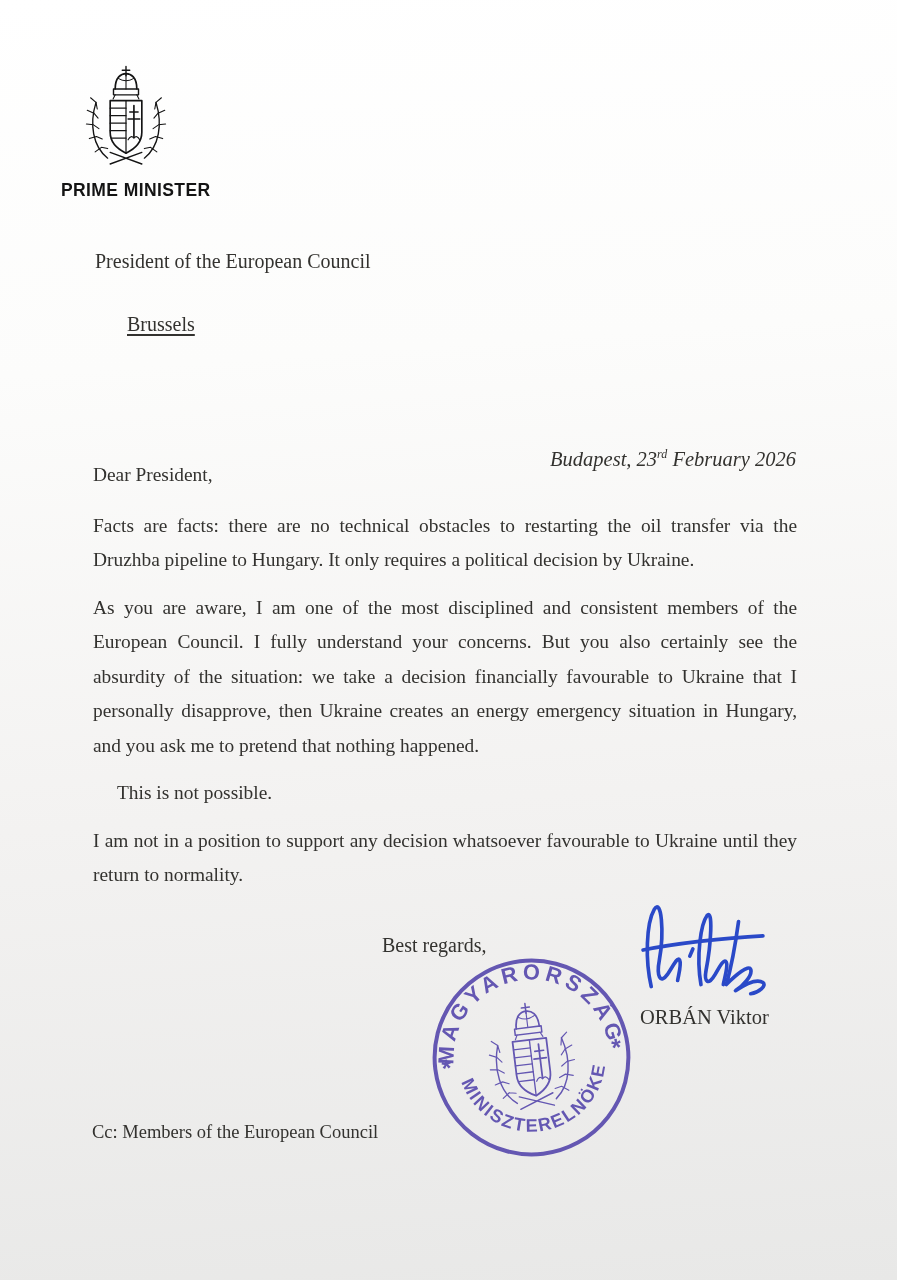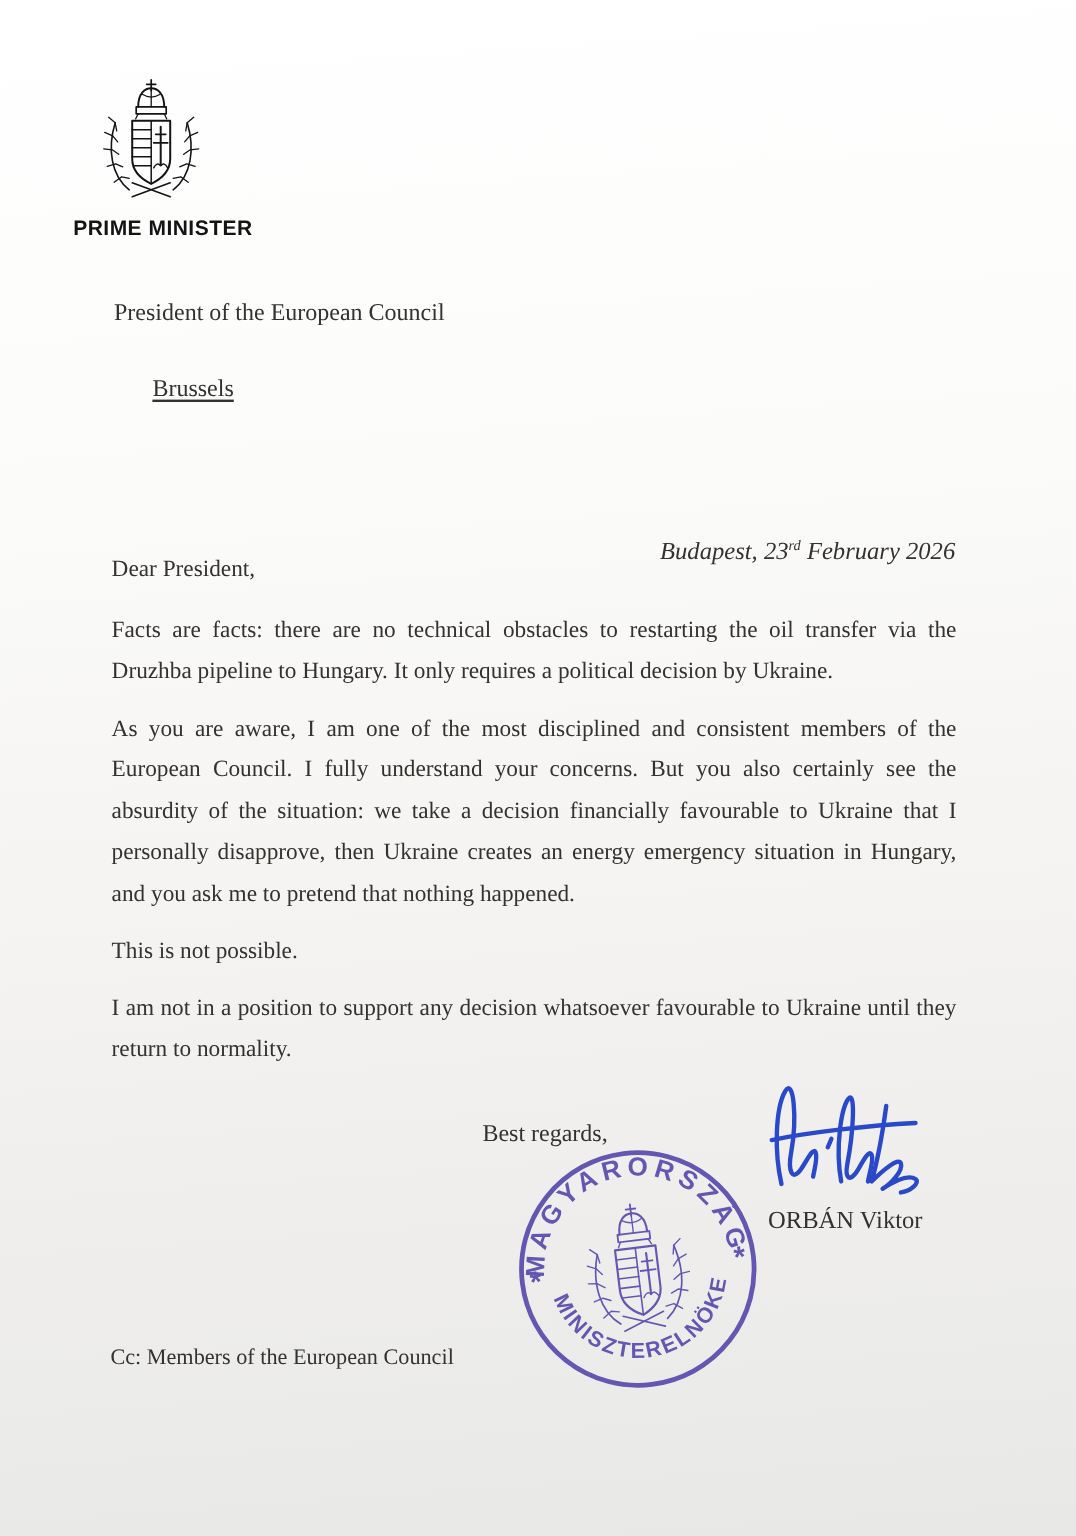--- a/index.html
+++ b/index.html
@@ -52,7 +52,7 @@
   }
   .salutation { margin: 0 0 16px 0; }
   .para { margin: 0 0 13px 0; text-align: justify; }
-  .para.short { text-align: left; }
+  .para.short { text-align: left; margin-left: 24px; }
 
   
   .valediction { position: absolute; left: 402px; top: 934px; font-size: 20px; }

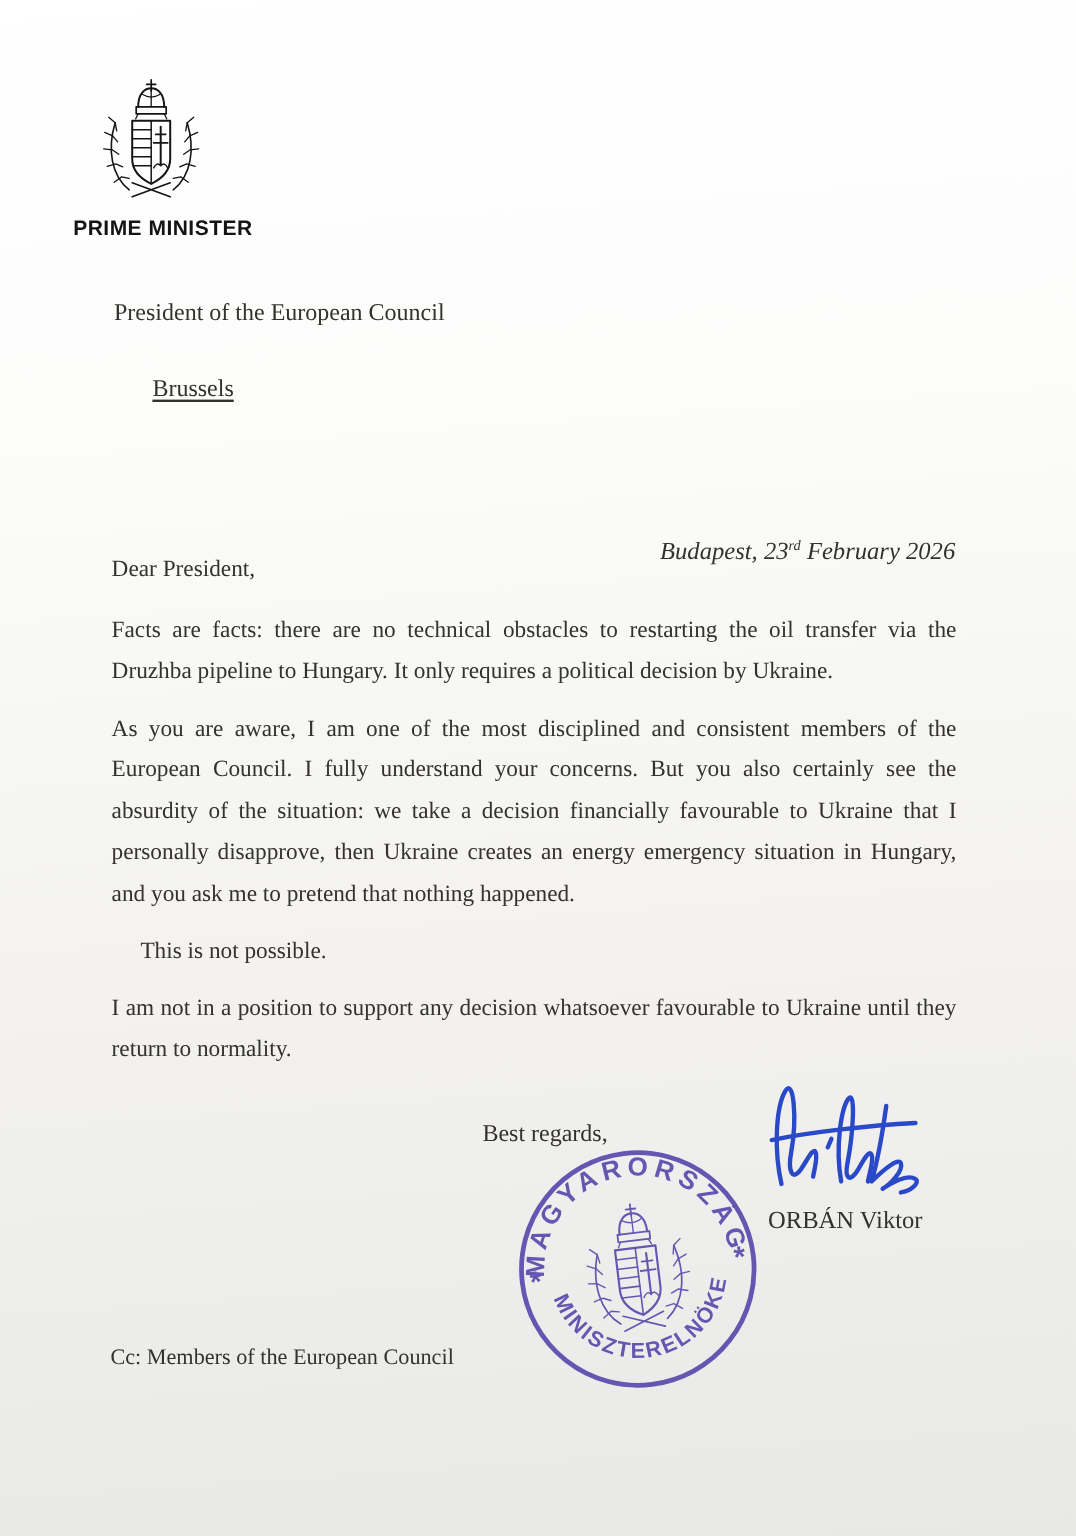--- a/index.html
+++ b/index.html
@@ -55,7 +55,7 @@
   .para.short { text-align: left; margin-left: 24px; }
 
   
-  .valediction { position: absolute; left: 402px; top: 934px; font-size: 20px; }
+  .valediction { position: absolute; left: 382px; top: 934px; font-size: 20px; }
   .signature-wrap {
     position: absolute; left: 637px; top: 897px; width: 132px; height: 102px;
     color: var(--signature-blue,#2a49c8);

